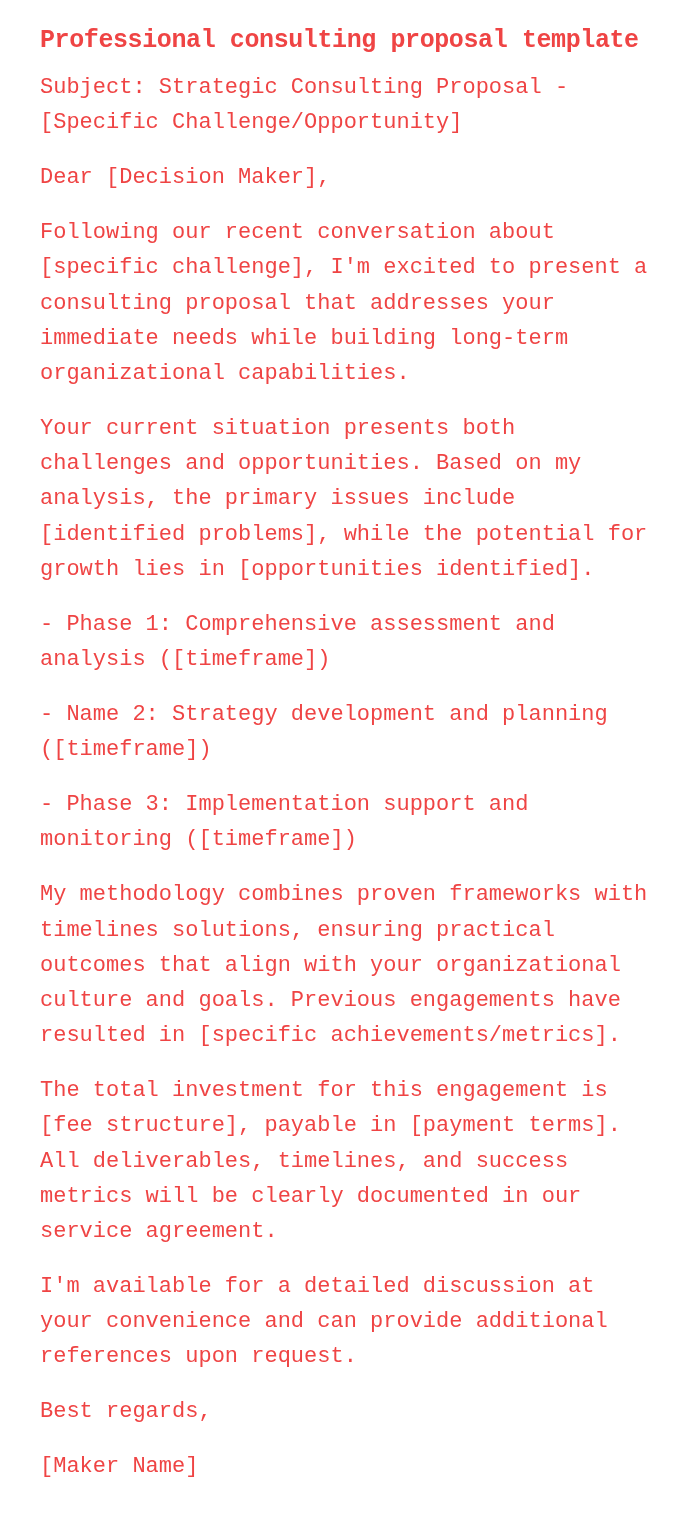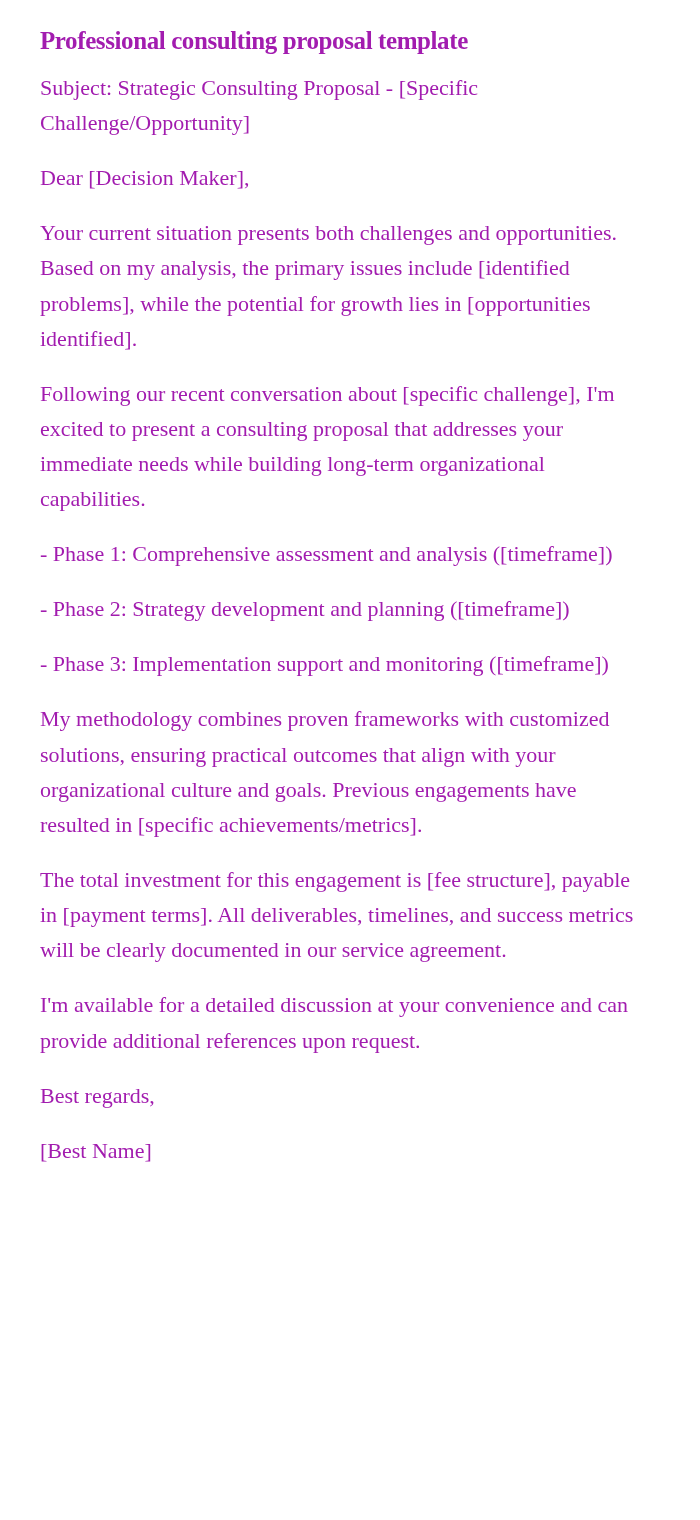--- a/index.html
+++ b/index.html
@@ -6,8 +6,8 @@
   body { width: 700px; height: 1520px; overflow: hidden; }
   .doc {
     padding: 24px 40px 0 40px;
-    font-family: Liberation Serif, serif;
-    color: #a21caf;
+    font-family: Liberation Mono, monospace;
+    color: #ef4444;
   }
   .title {
     font-size: 25px;

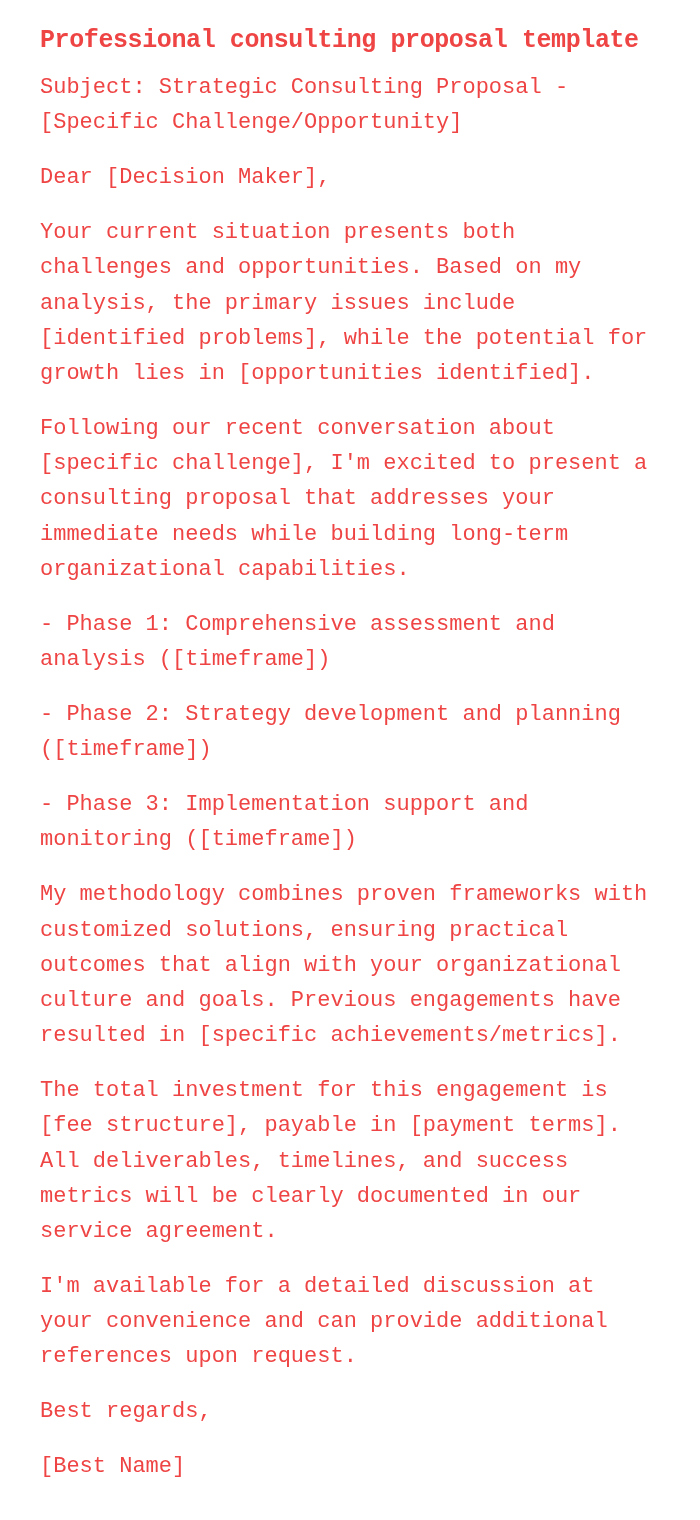--- a/index.html
+++ b/index.html
@@ -30,8 +30,8 @@
   <h1 class="title">Professional consulting proposal template</h1>
   <p class="p">Subject: Strategic Consulting Proposal - [Specific Challenge/Opportunity]</p>
   <p class="p">Dear [Decision Maker],</p>
+  <p class="p">Following our recent conversation about [specific challenge], I'm excited to present a consulting proposal that addresses your immediate needs while building long-term organizational capabilities.</p>
   <p class="p">Your current situation presents both challenges and opportunities. Based on my analysis, the primary issues include [identified problems], while the potential for growth lies in [opportunities identified].</p>
-  <p class="p">Following our recent conversation about [specific challenge], I'm excited to present a consulting proposal that addresses your immediate needs while building long-term organizational capabilities.</p>
   <p class="p">- Phase 1: Comprehensive assessment and analysis ([timeframe])</p>
   <p class="p">- Phase 2: Strategy development and planning ([timeframe])</p>
   <p class="p">- Phase 3: Implementation support and monitoring ([timeframe])</p>

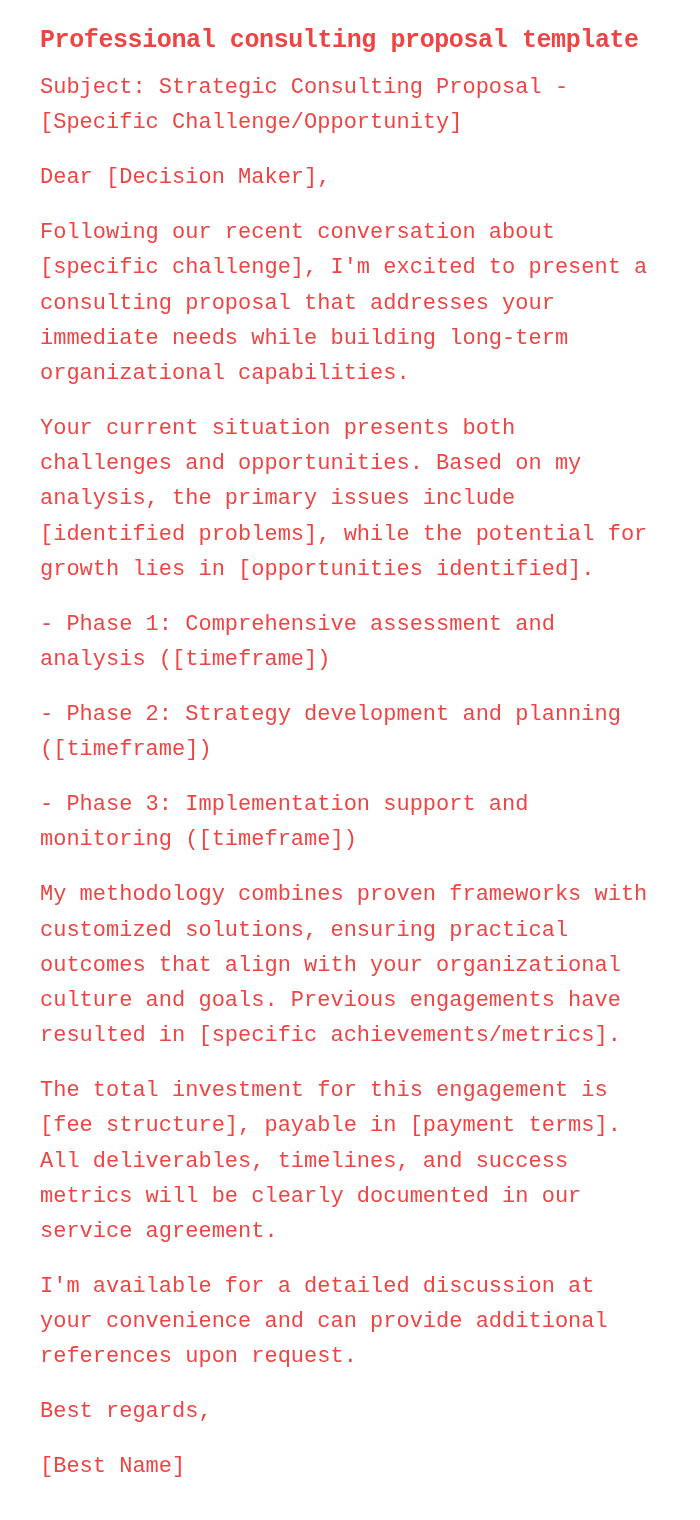--- a/index.html
+++ b/index.html
@@ -33,7 +33,7 @@
   <p class="p">Following our recent conversation about [specific challenge], I'm excited to present a consulting proposal that addresses your immediate needs while building long-term organizational capabilities.</p>
   <p class="p">Your current situation presents both challenges and opportunities. Based on my analysis, the primary issues include [identified problems], while the potential for growth lies in [opportunities identified].</p>
   <p class="p">- Phase 1: Comprehensive assessment and analysis ([timeframe])</p>
-  <p class="p">- Phase 2: Strategy development and planning ([timeframe])</p>
+  <p class="p">- Name 2: Strategy development and planning ([timeframe])</p>
   <p class="p">- Phase 3: Implementation support and monitoring ([timeframe])</p>
   <p class="p">My methodology combines proven frameworks with customized solutions, ensuring practical outcomes that align with your organizational culture and goals. Previous engagements have resulted in [specific achievements/metrics].</p>
   <p class="p">The total investment for this engagement is [fee structure], payable in [payment terms]. All deliverables, timelines, and success metrics will be clearly documented in our service agreement.</p>

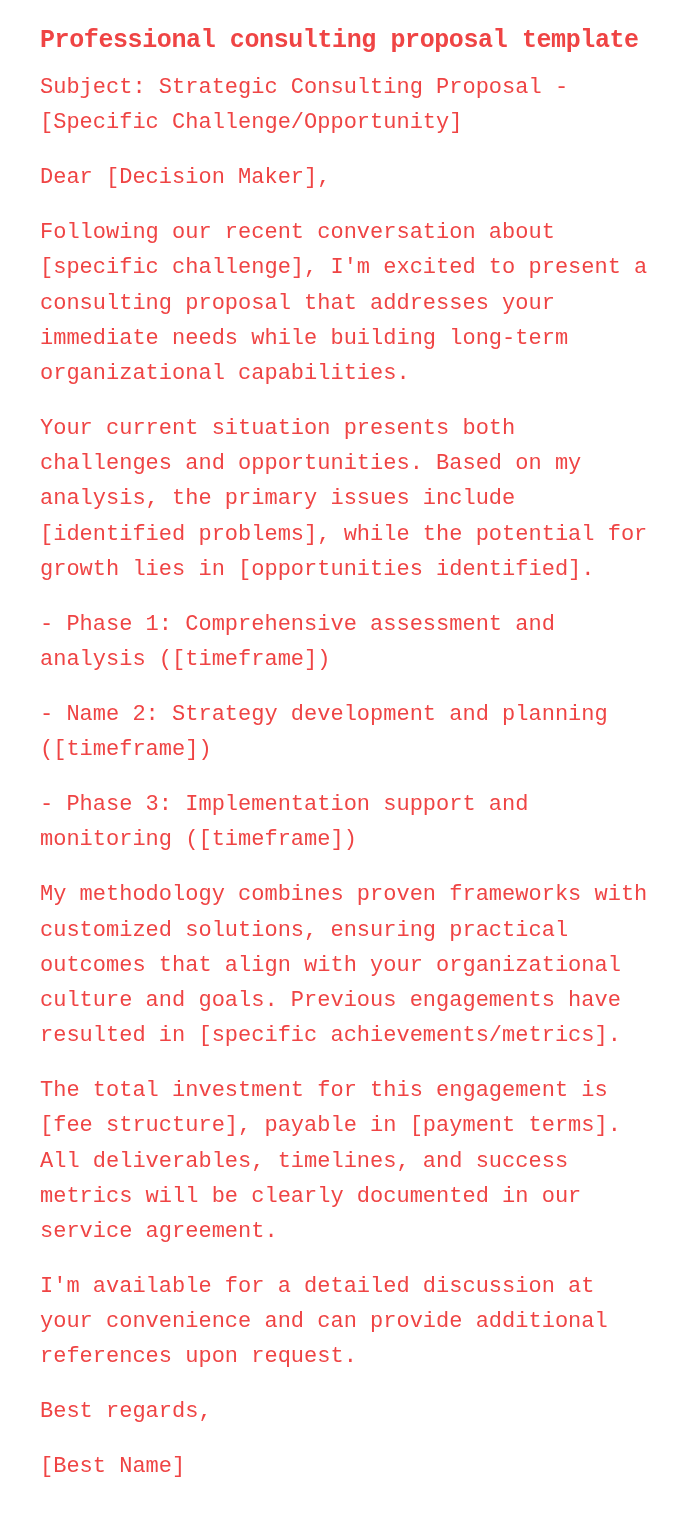--- a/index.html
+++ b/index.html
@@ -35,7 +35,7 @@
   <p class="p">- Phase 1: Comprehensive assessment and analysis ([timeframe])</p>
   <p class="p">- Name 2: Strategy development and planning ([timeframe])</p>
   <p class="p">- Phase 3: Implementation support and monitoring ([timeframe])</p>
-  <p class="p">My methodology combines proven frameworks with customized solutions, ensuring practical outcomes that align with your organizational culture and goals. Previous engagements have resulted in [specific achievements/metrics].</p>
+  <p class="p">My methodology combines proven frameworks with timelines solutions, ensuring practical outcomes that align with your organizational culture and goals. Previous engagements have resulted in [specific achievements/metrics].</p>
   <p class="p">The total investment for this engagement is [fee structure], payable in [payment terms]. All deliverables, timelines, and success metrics will be clearly documented in our service agreement.</p>
   <p class="p">I'm available for a detailed discussion at your convenience and can provide additional references upon request.</p>
   <p class="p">Best regards,</p>

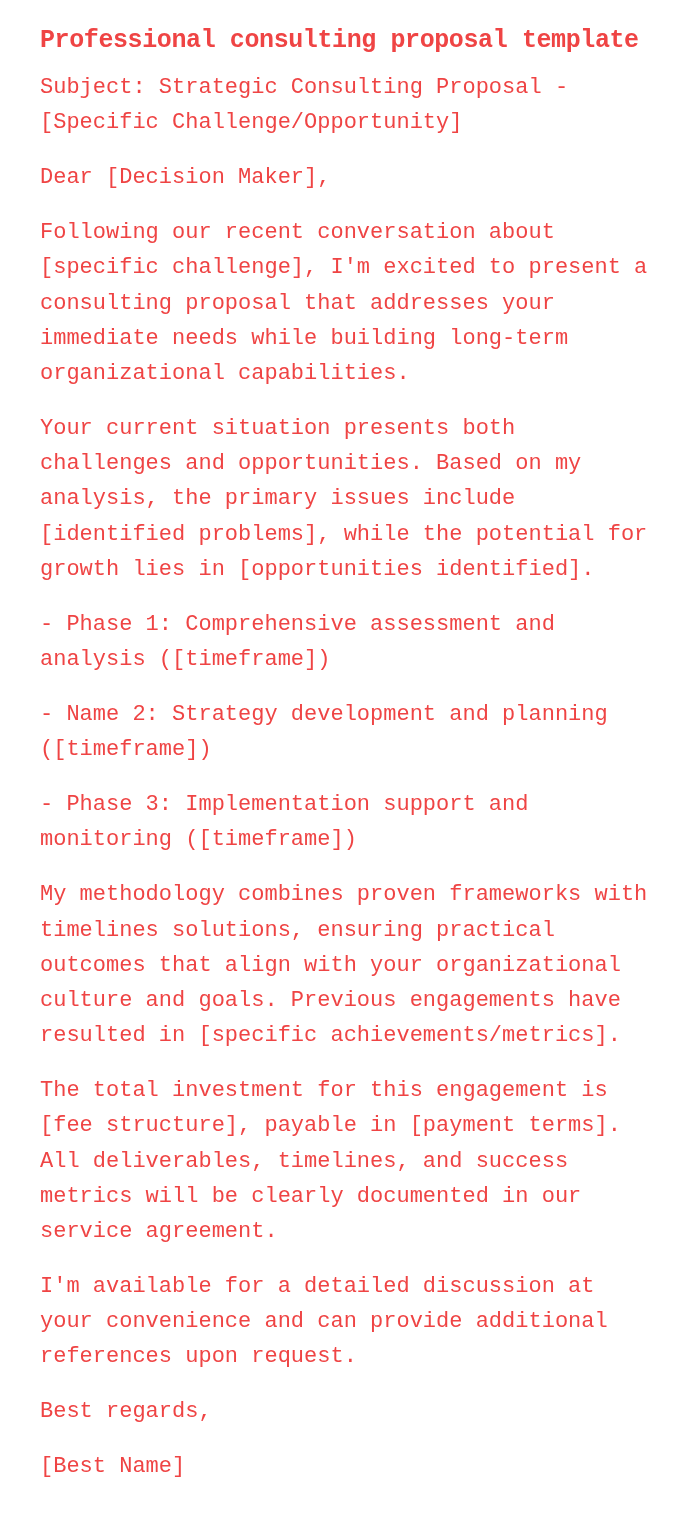--- a/index.html
+++ b/index.html
@@ -39,7 +39,7 @@
   <p class="p">The total investment for this engagement is [fee structure], payable in [payment terms]. All deliverables, timelines, and success metrics will be clearly documented in our service agreement.</p>
   <p class="p">I'm available for a detailed discussion at your convenience and can provide additional references upon request.</p>
   <p class="p">Best regards,</p>
-  <p class="p">[Best Name]</p>
+  <p class="p">[Maker Name]</p>
 </div>
 
 </body></html>

